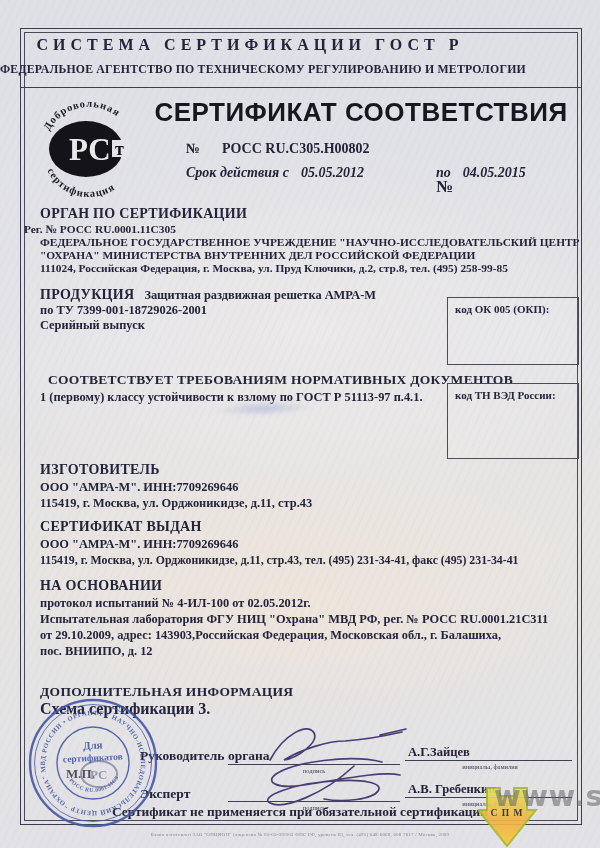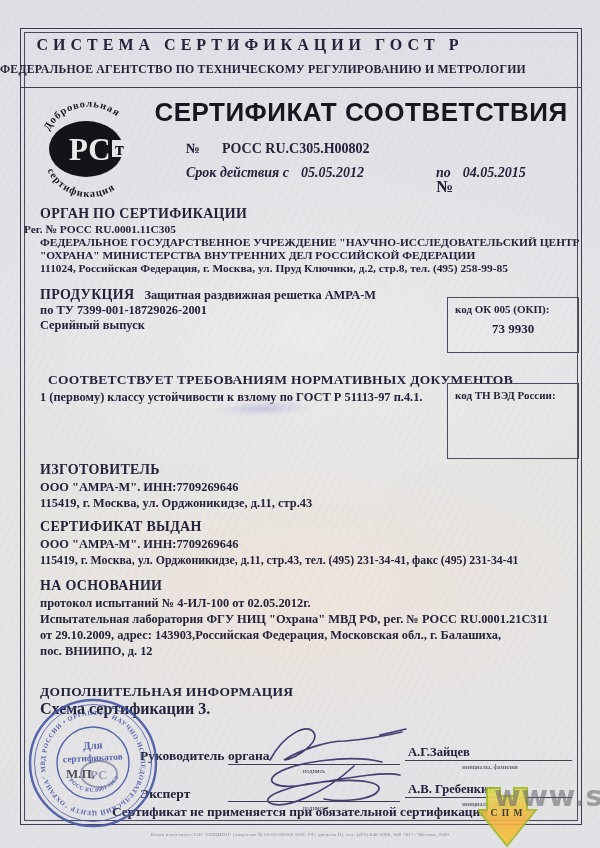--- a/index.html
+++ b/index.html
@@ -47,7 +47,7 @@
   .codebox{position:absolute;left:447px;width:132px;border:1px solid #4a4a5c;background:rgba(255,255,255,0.06);}
   .codebox .lbl{font-size:11px;font-weight:bold;padding:5px 0 0 7px;white-space:nowrap;}
   .codebox .val{font-size:13px;font-weight:bold;text-align:center;margin-top:6px;}
-  .box-okp{top:297px;height:56px;}
+  .box-okp{top:297px;height:68px;}
   .box-tnved{top:383px;height:76px;}
   
   .smudge{position:absolute;left:214px;top:401px;width:100px;height:15px;border-radius:50%;

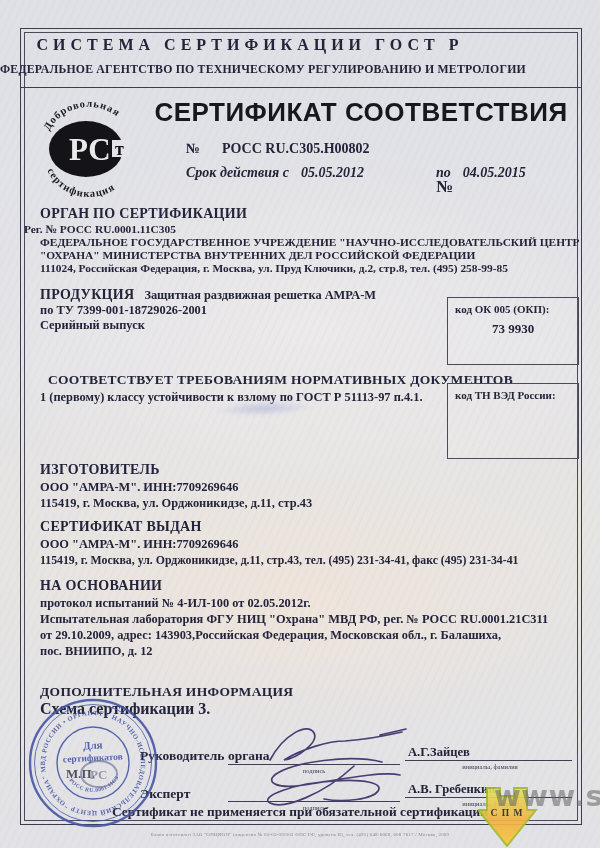--- a/index.html
+++ b/index.html
@@ -123,7 +123,6 @@
 <div class="abs t-b" style="left:40px;top:318px;">Серийный выпуск</div>
 <div class="codebox box-okp">
   <div class="lbl">код ОК 005 (ОКП):</div>
-  <div class="val">73 9930</div>
 </div>
 
 <div class="abs sec-h" style="left:48px;top:372px;font-size:13.5px;">СООТВЕТСТВУЕТ ТРЕБОВАНИЯМ НОРМАТИВНЫХ ДОКУМЕНТОВ</div>

